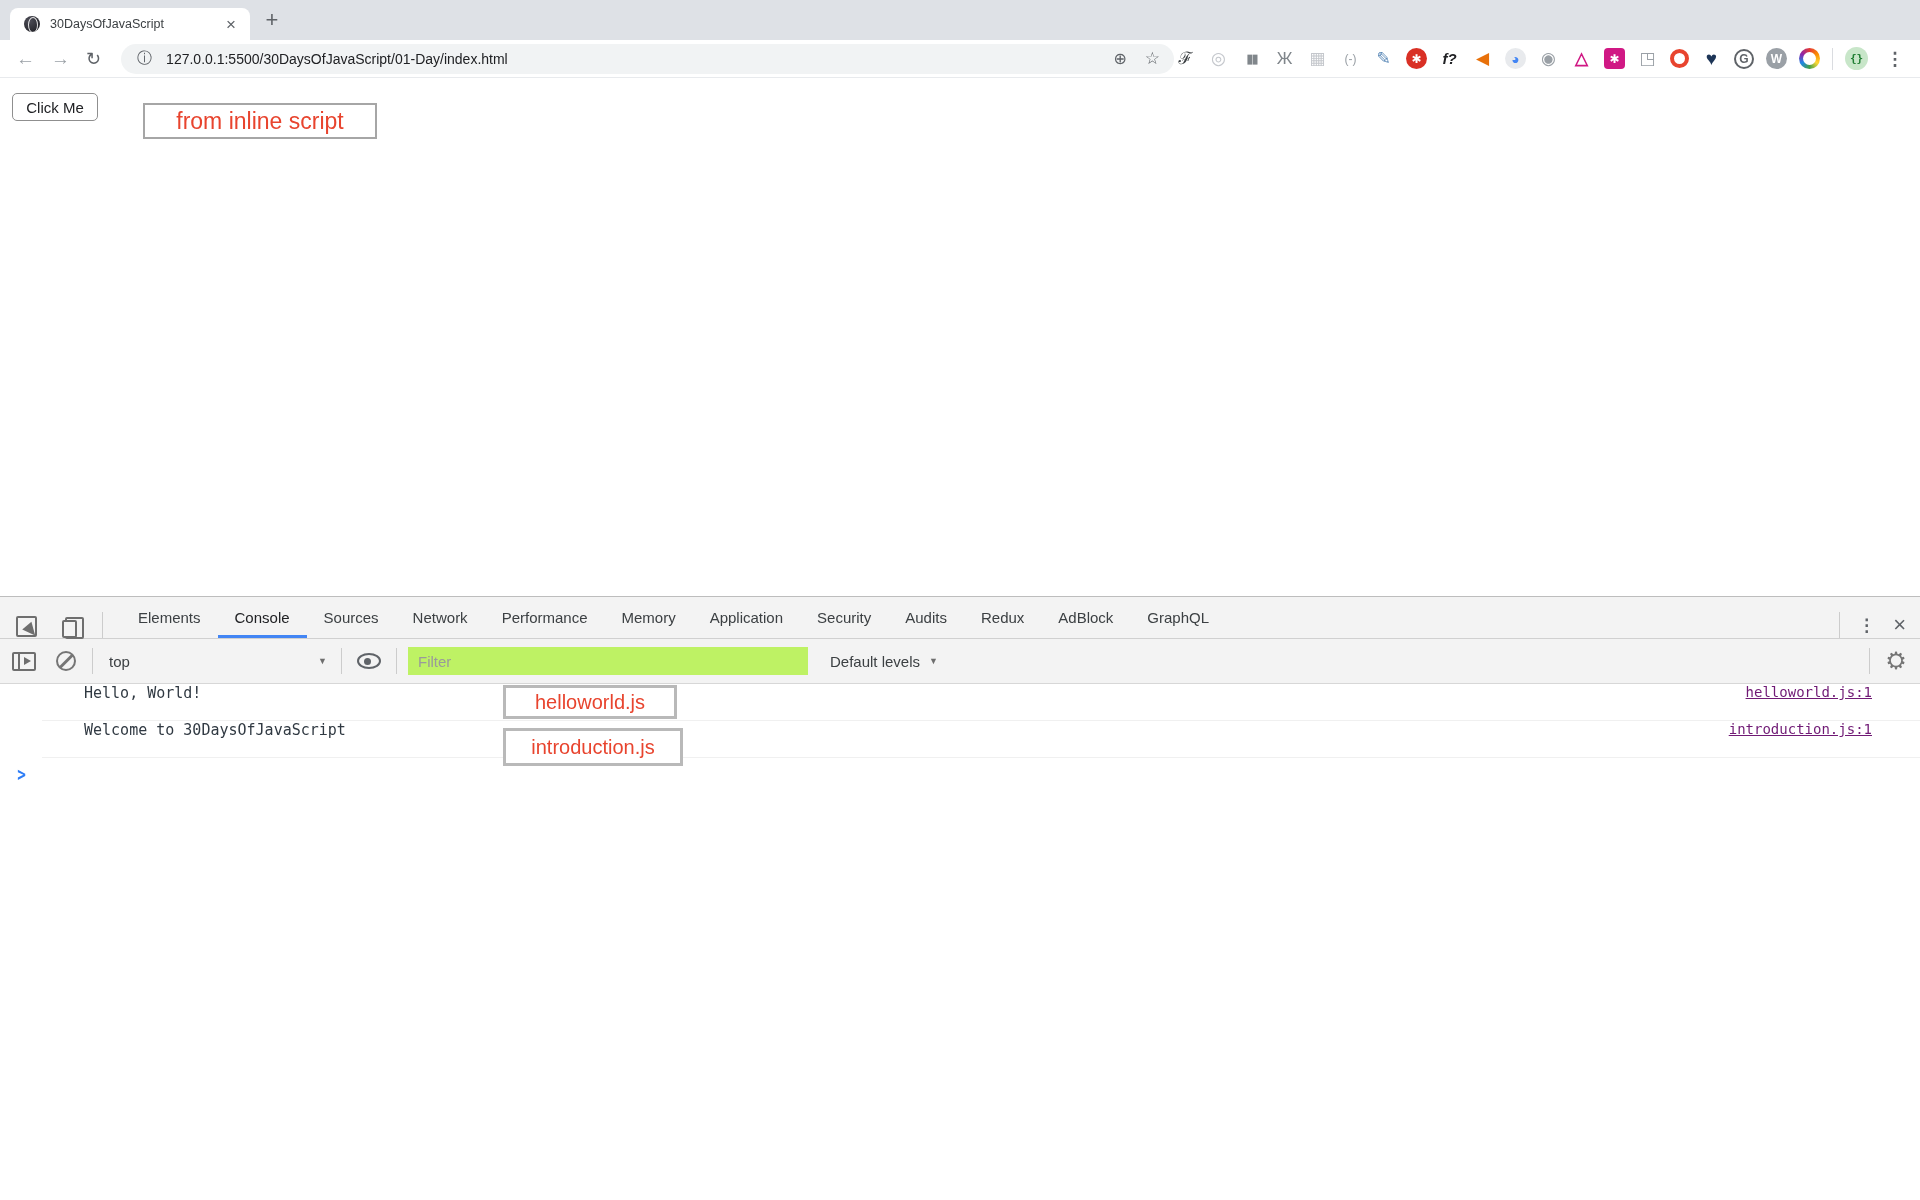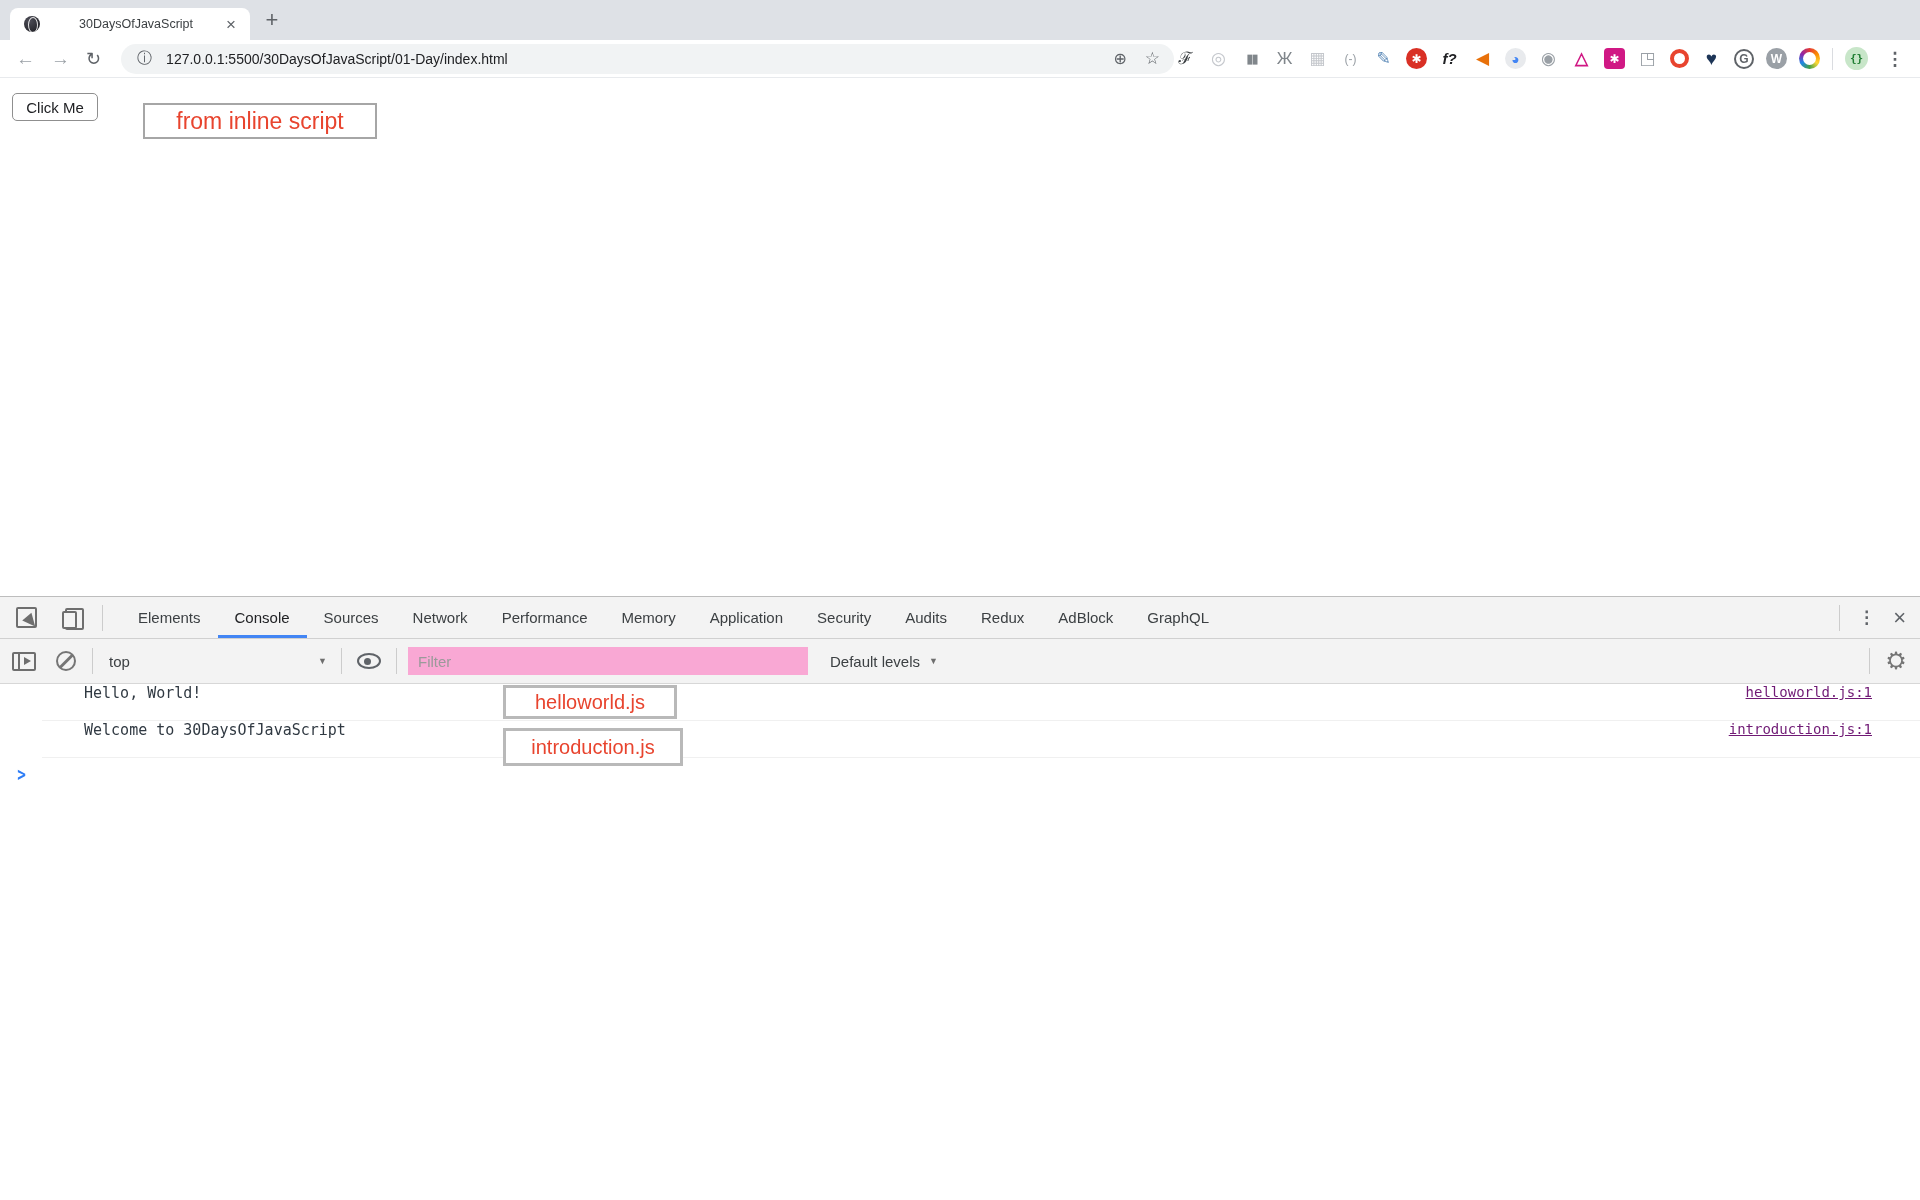--- a/index.html
+++ b/index.html
@@ -8,7 +8,7 @@
   .screen { position:relative; width:1920px; height:1200px; background:#fff; }
 
   
-  .tabstrip { position:absolute; left:0; top:0; width:1920px; height:40px; background:#dee1e6;text-align:center; }
+  .tabstrip { position:absolute; left:0; top:0; width:1920px; height:40px; background:#dee1e6; }
   .tab { position:absolute; left:10px; top:8px; width:240px; height:32px; background:#fff;
          border-radius:8px 8px 0 0; display:flex; align-items:center; padding:0 10px 0 14px; }
   .favicon { width:16px; height:16px; border-radius:50%; flex:0 0 16px; position:relative;

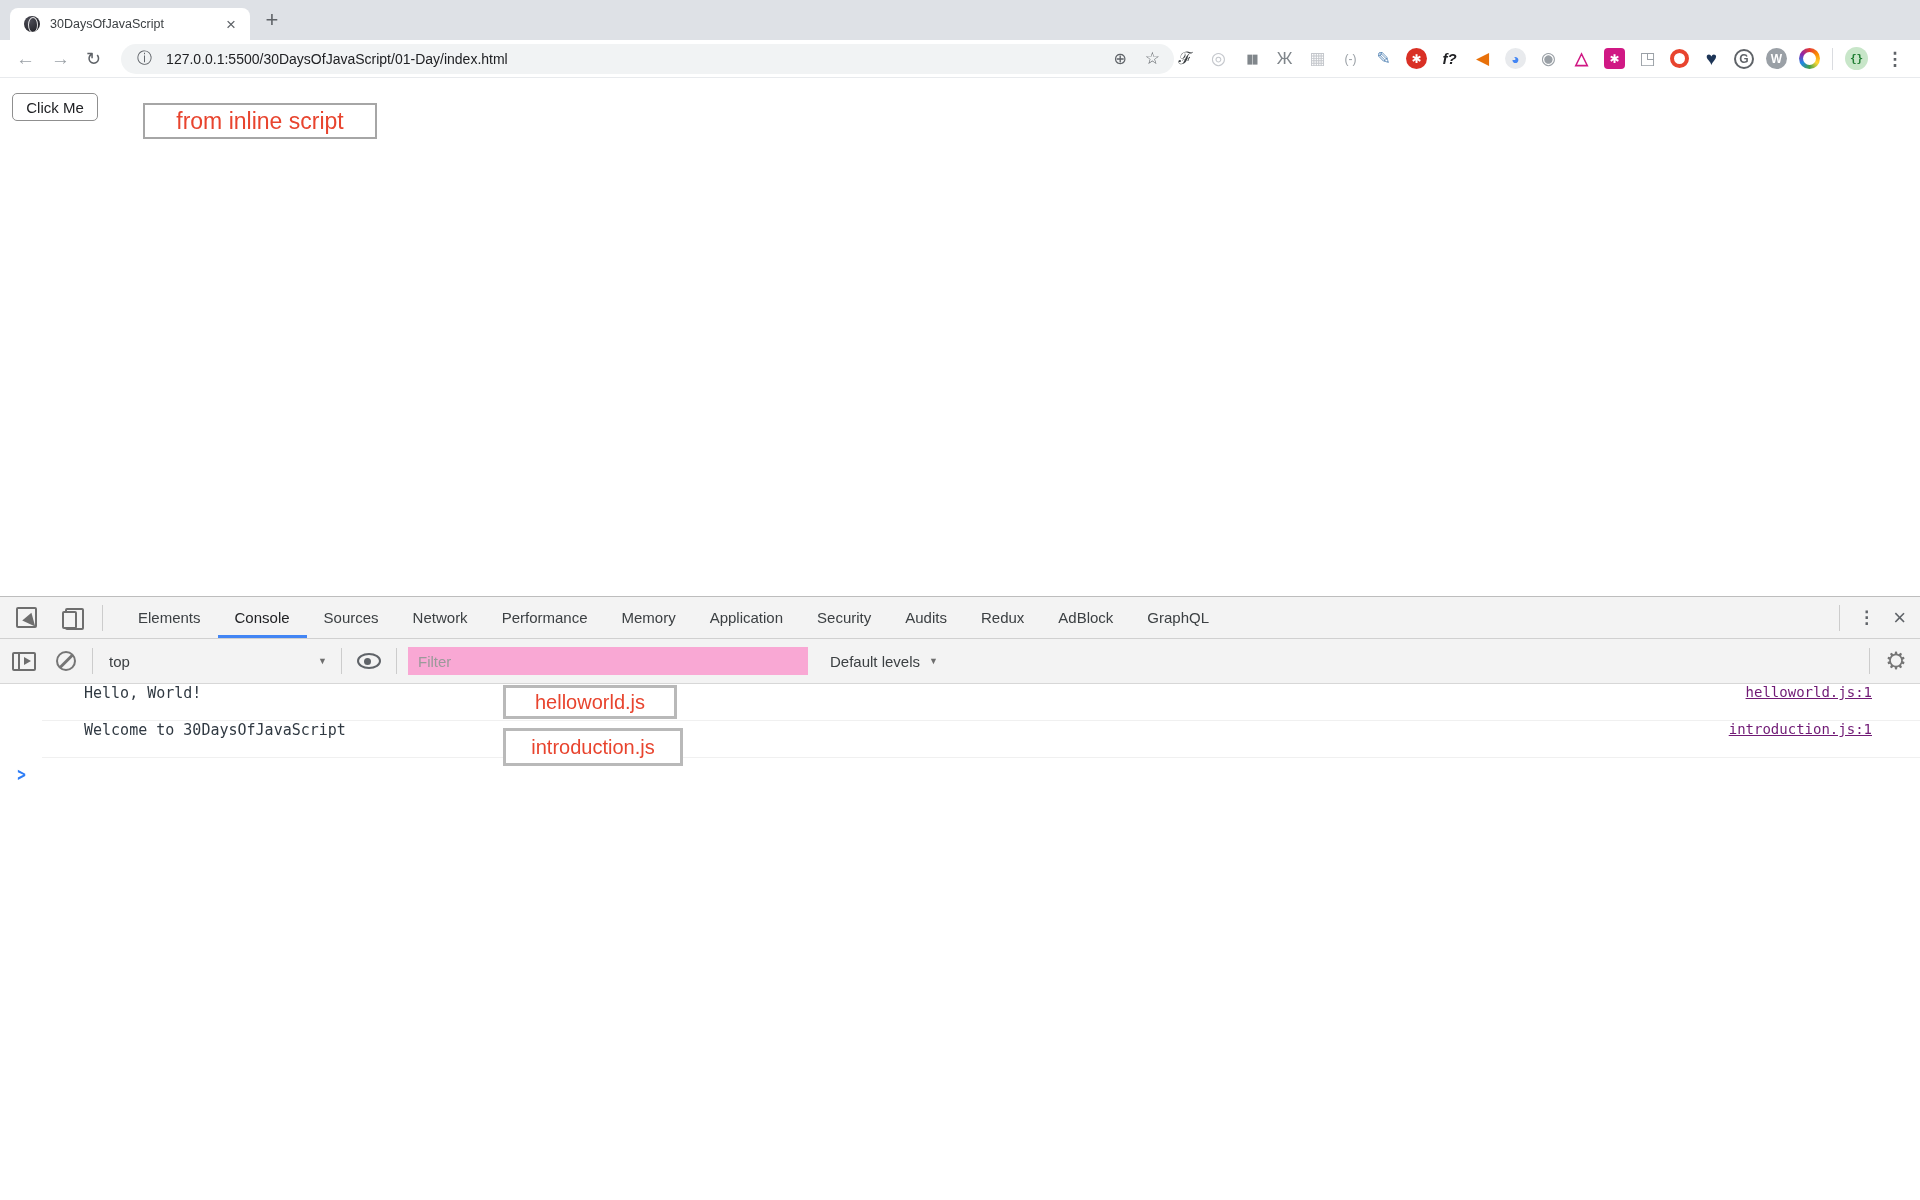--- a/index.html
+++ b/index.html
@@ -67,7 +67,7 @@
   .devtools { position:absolute; left:0; top:596px; width:1920px; height:604px; background:#fff;
               border-top:1px solid #bdbdbd; }
   .dt-tabbar { height:42px; background:#f3f3f3; border-bottom:1px solid #d0d0d0;
-               display:flex; align-items:center; }
+               display:flex; align-items:flex-end; }
   .dt-toolbar { height:45px; background:#f3f3f3; border-bottom:1px solid #d7d7d7;
                 display:flex; align-items:center; }
   .dt-sep { width:1px; height:26px; background:#ccc; }

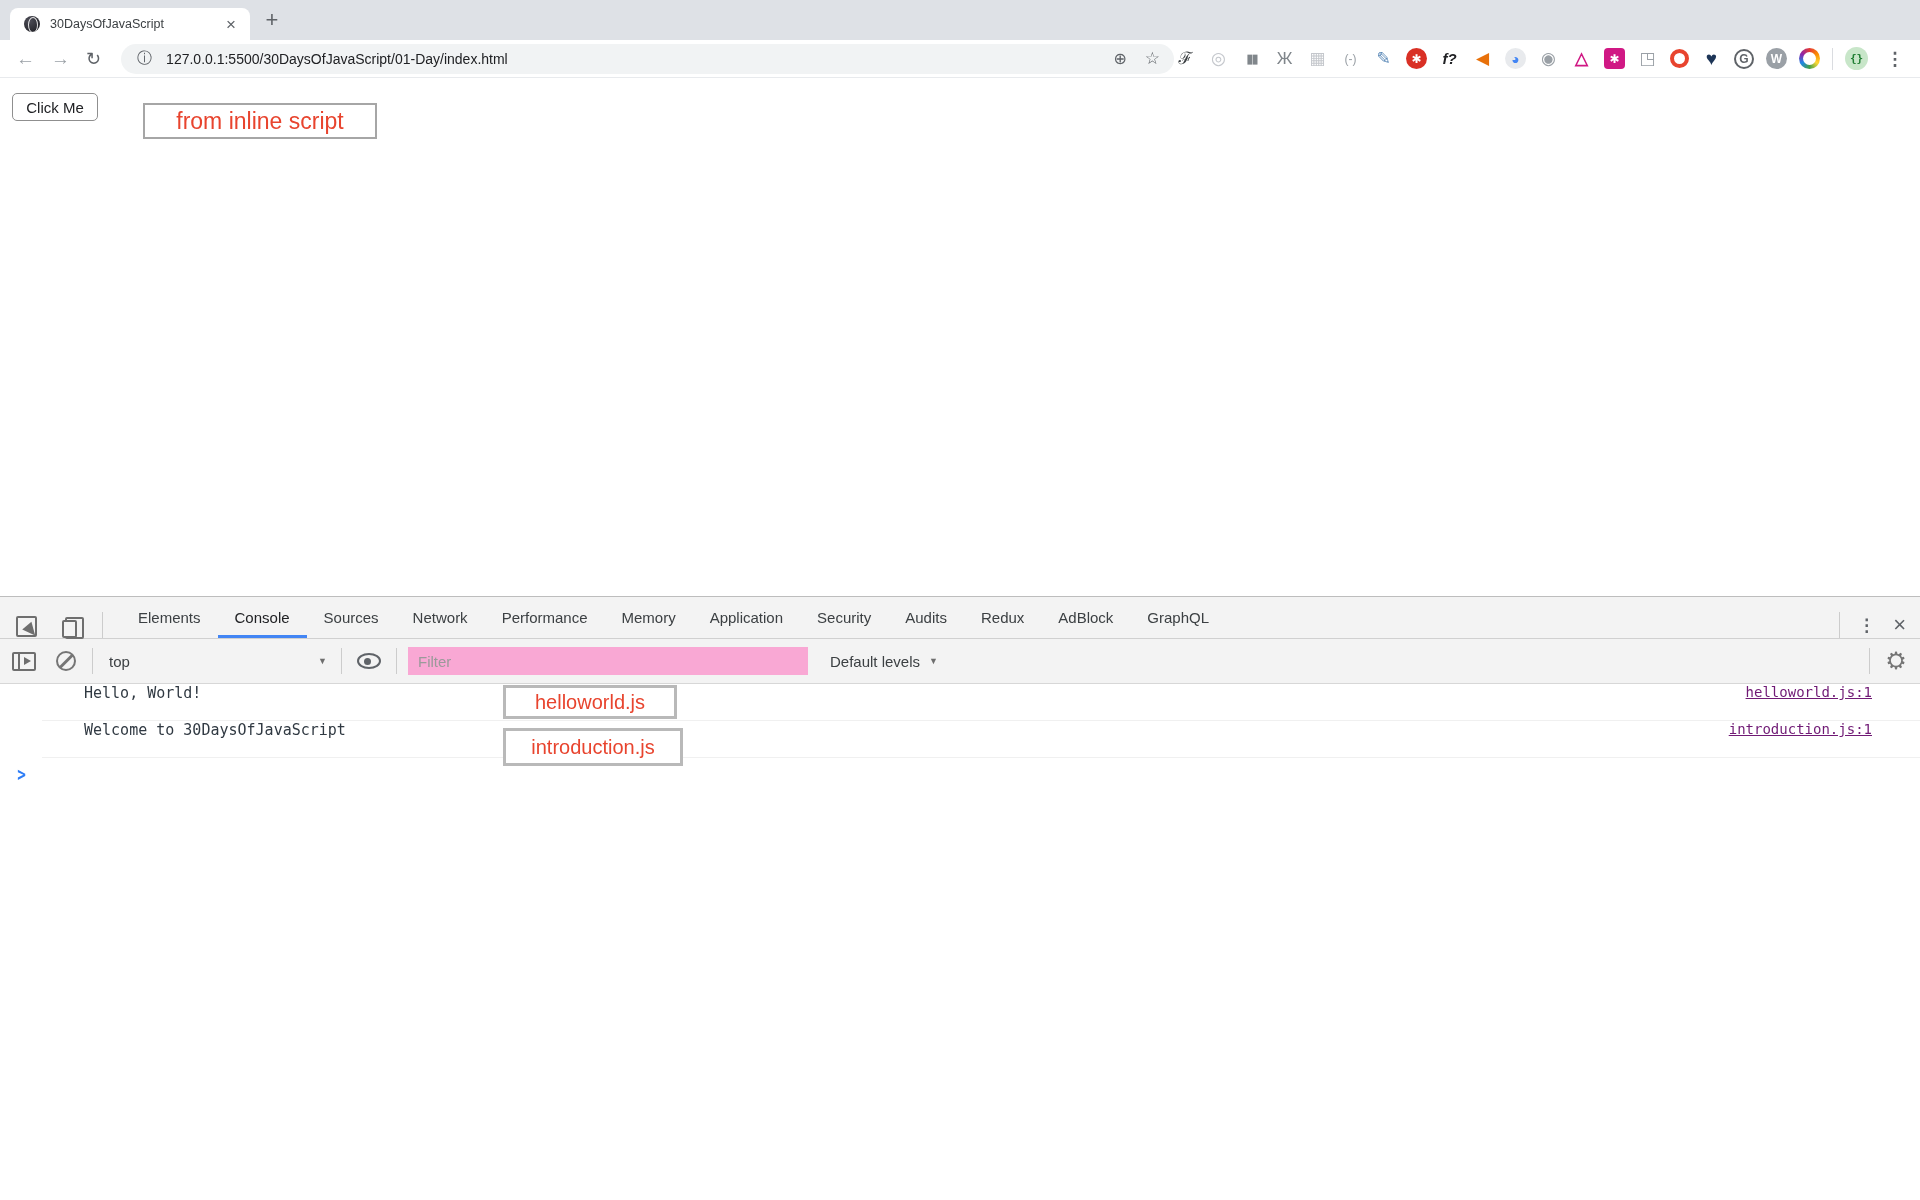--- a/index.html
+++ b/index.html
@@ -113,7 +113,7 @@
               border-radius:50%; margin:0 15px; }
   .icon-eye::after { content:""; position:absolute; left:5px; top:2.5px; width:7px; height:7px;
                      background:#5f6368; border-radius:50%; }
-  .filter-input { width:400px; height:28px; border:none; background:#f9a8d4; margin-left:11px;
+  .filter-input { width:400px; height:28px; border:none; background:#bef264; margin-left:11px;
                   font-size:15px; color:#202124; padding:0 10px; outline:none;
                   font-family:"Liberation Sans", sans-serif; }
   .filter-input::placeholder { color:#9a9a9a; }

